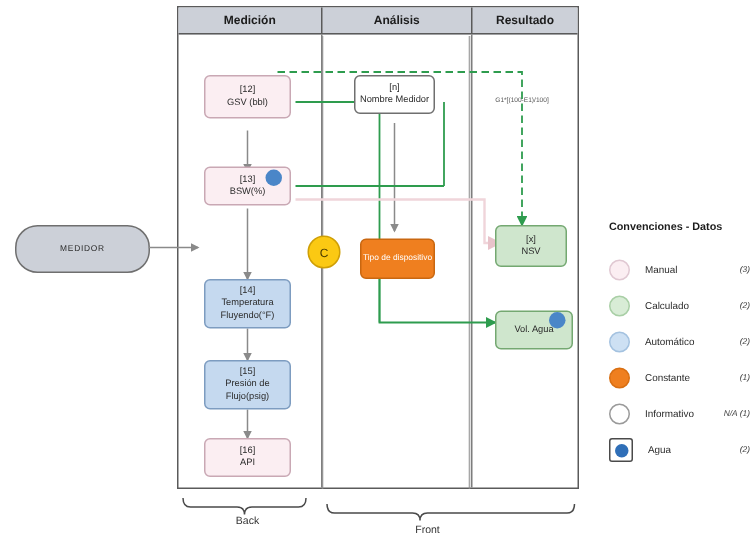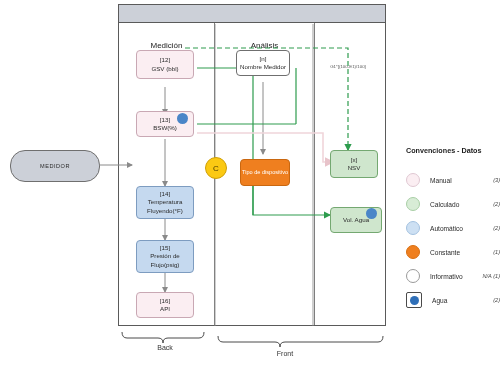--- a/index.html
+++ b/index.html
@@ -45,11 +45,10 @@
     align-items: center;
     justify-content: center;
     font-size: 8px;
-    font-weight: normal;
+    font-weight: bold;
     color: #1c1c1c;
     box-sizing: border-box;
     height: 100%;
-    margin-top: 32px;
   }
   .lane-head-cell + .lane-head-cell { border-left: 1px solid #5a5a5a; }
   .lane-col-1 { width: 95px; }

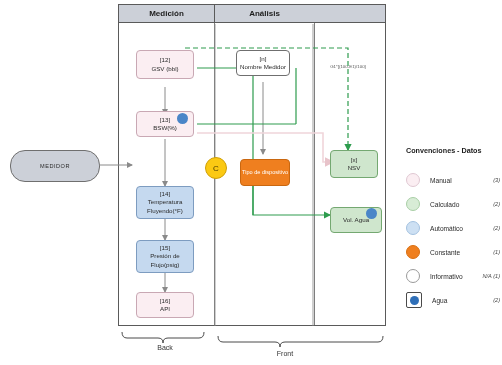--- a/index.html
+++ b/index.html
@@ -273,6 +273,7 @@
     <div id="lane-header">
       <div class="lane-head-cell lane-col-1">Medición</div>
       <div class="lane-head-cell lane-col-2">Análisis</div>
+      <div class="lane-head-cell lane-col-3">Resultado</div>
     </div>
     <div class="lane-divider" id="lane-div-1"></div>
     <div class="lane-divider" id="lane-div-2"></div>

